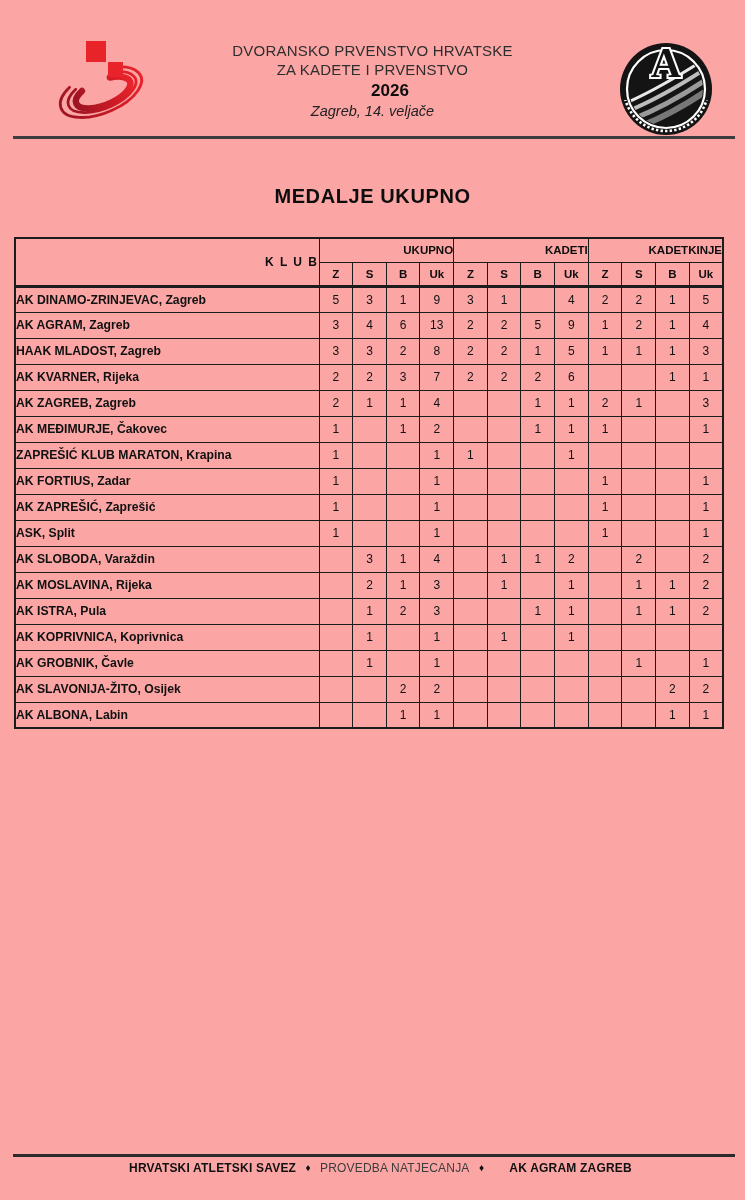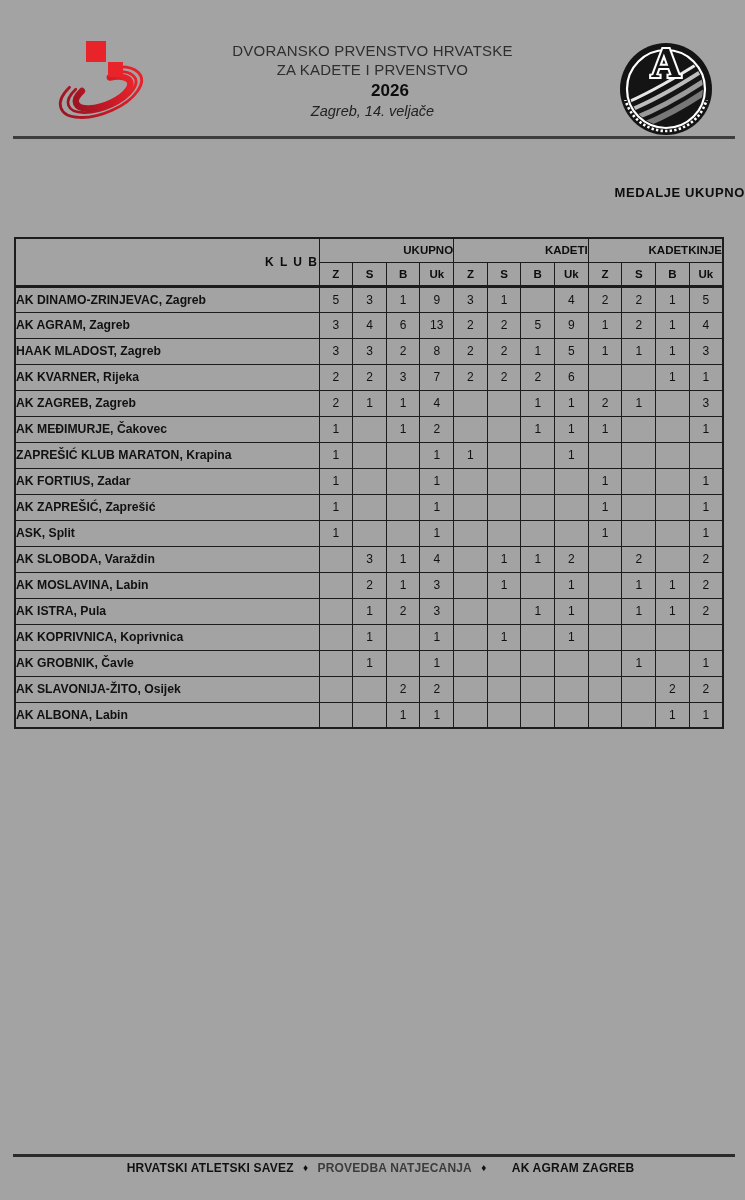--- a/index.html
+++ b/index.html
@@ -7,7 +7,7 @@
   .page {
     position:relative;
     width:745px; height:1200px;
-    background:#a3a3a3;
+    background:#fca5a5;
     font-family:"Liberation Sans", sans-serif;
     color:#111;
     overflow:hidden;

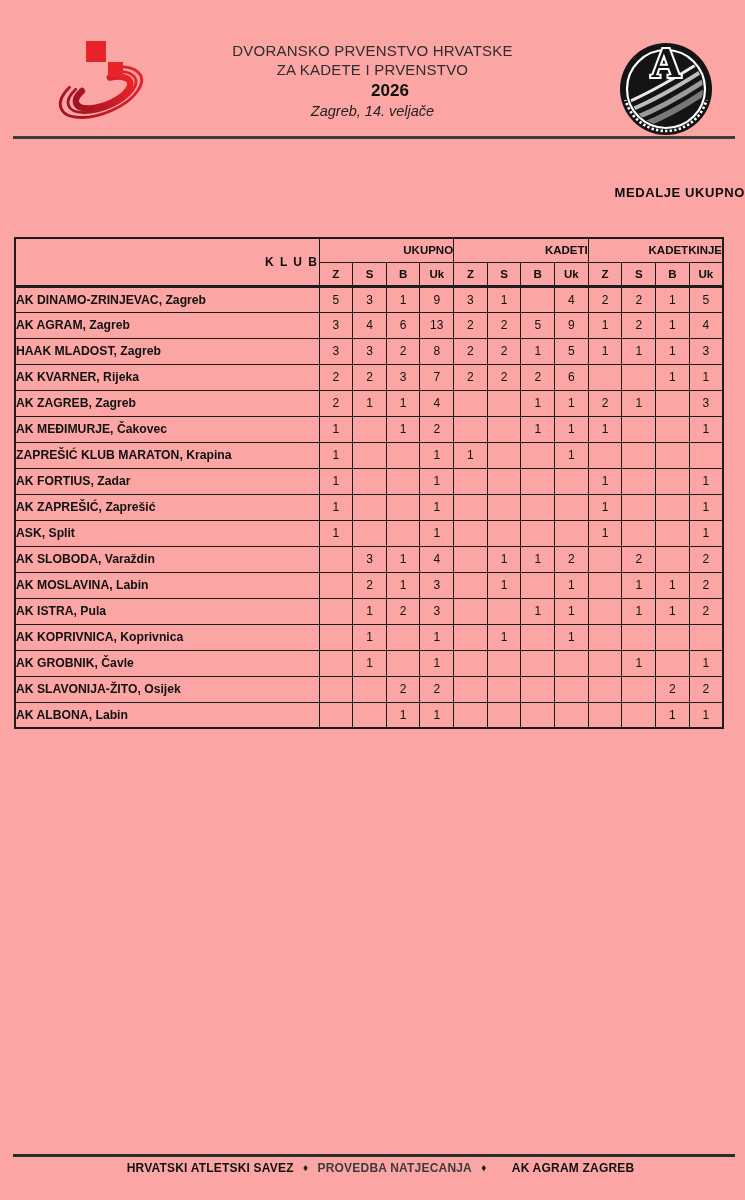--- a/index.html
+++ b/index.html
@@ -29,7 +29,7 @@
   
   .section-title {
     position:absolute; top:185px; left:0; width:100%;
-    text-align:right; font-size:13px; font-weight:bold;
+    text-align:center; font-size:20px; font-weight:bold;
     letter-spacing:0.6px; color:#0d0d0d;
   }
   

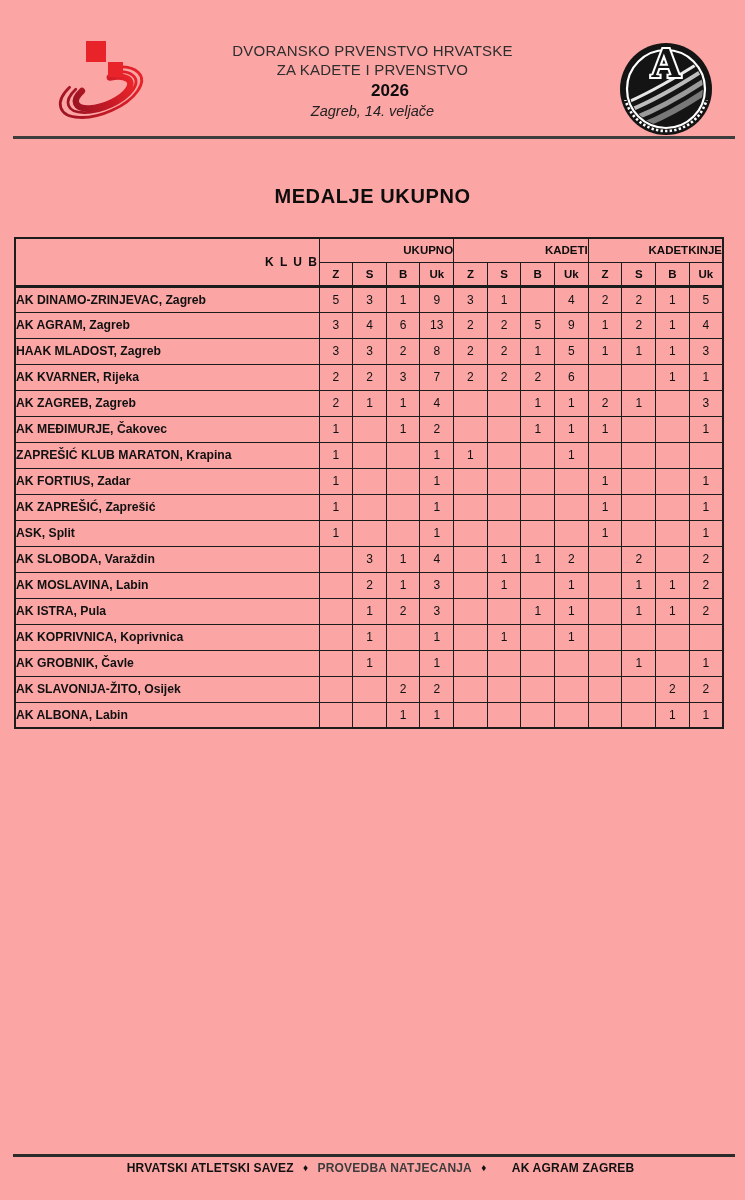--- a/index.html
+++ b/index.html
@@ -319,7 +319,7 @@
             <td>2</td>
           </tr>
           <tr>
-            <td class="club">AK MOSLAVINA, Labin</td>
+            <td class="club">AK MOSLAVINA, Rijeka</td>
             <td></td>
             <td>2</td>
             <td>1</td>

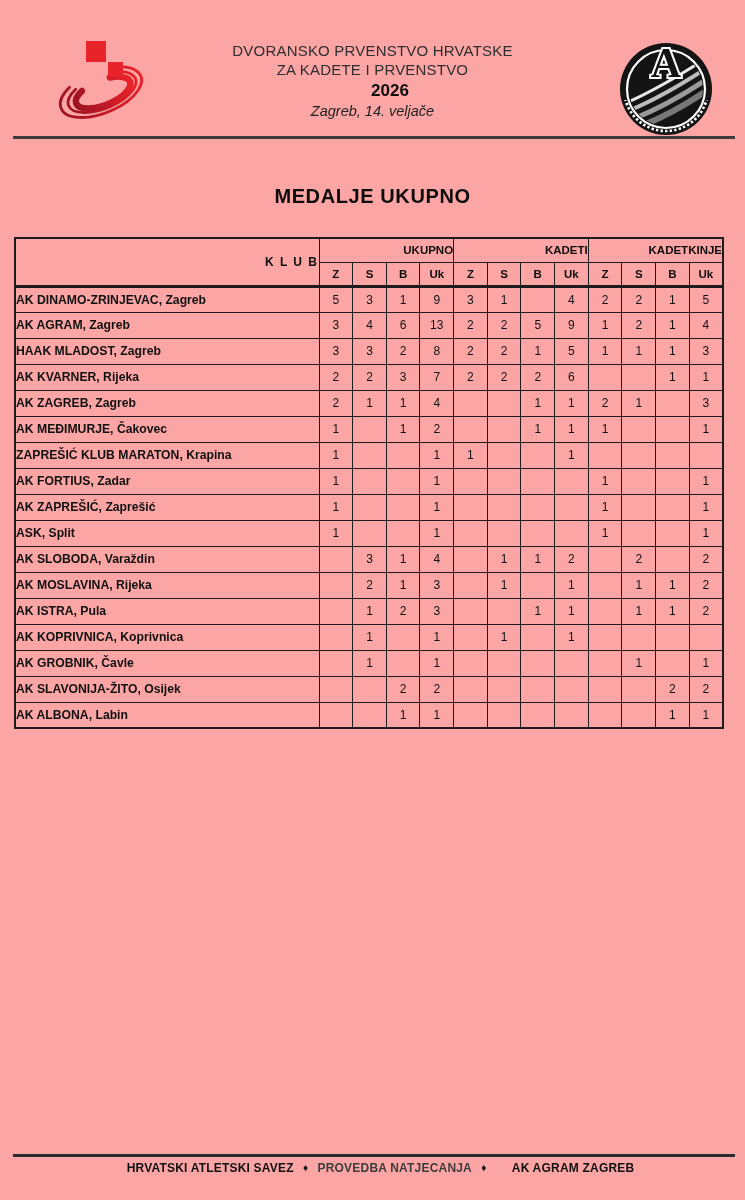--- a/index.html
+++ b/index.html
@@ -63,7 +63,7 @@
     text-align:center; font-size:12px; color:#111;
   }
   .doc-footer .b { font-weight:bold; letter-spacing:0.2px;padding-left:16px; }
-  .doc-footer .mid { font-weight:bold; color:#3c3c3c; letter-spacing:0.2px;text-align:center; }
+  .doc-footer .mid { font-weight:normal; color:#3c3c3c; letter-spacing:0.2px;text-align:center; }
   .doc-footer .diamond { font-size:10px; color:#111; margin:0 6px; vertical-align:1px; }
 </style>
 </head>

